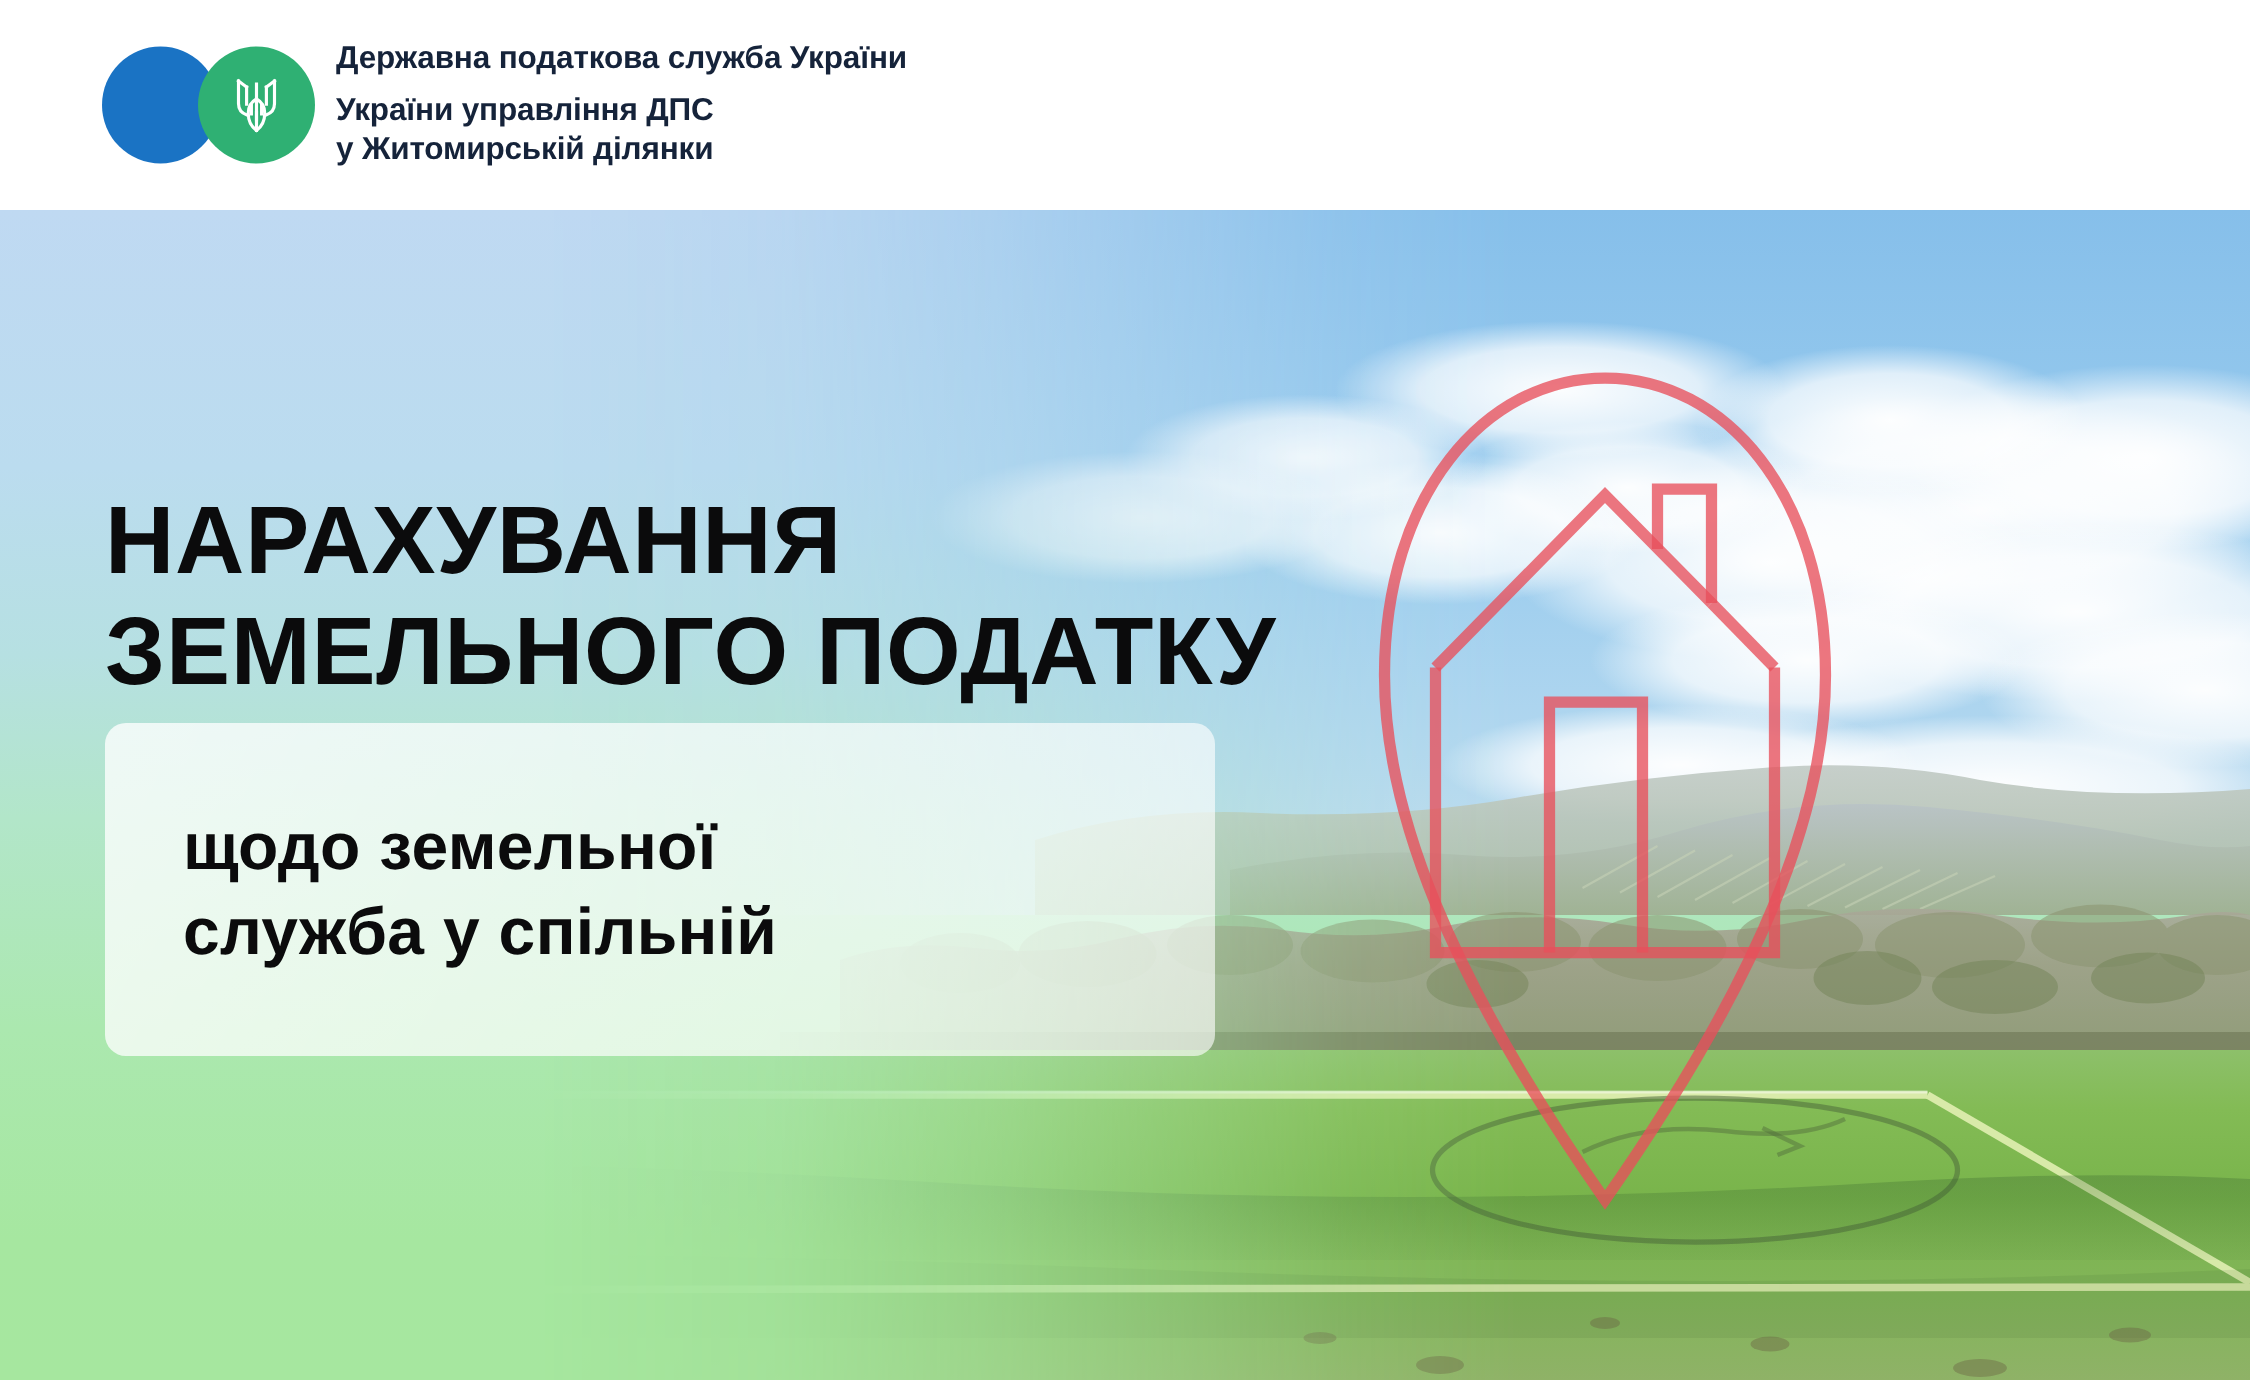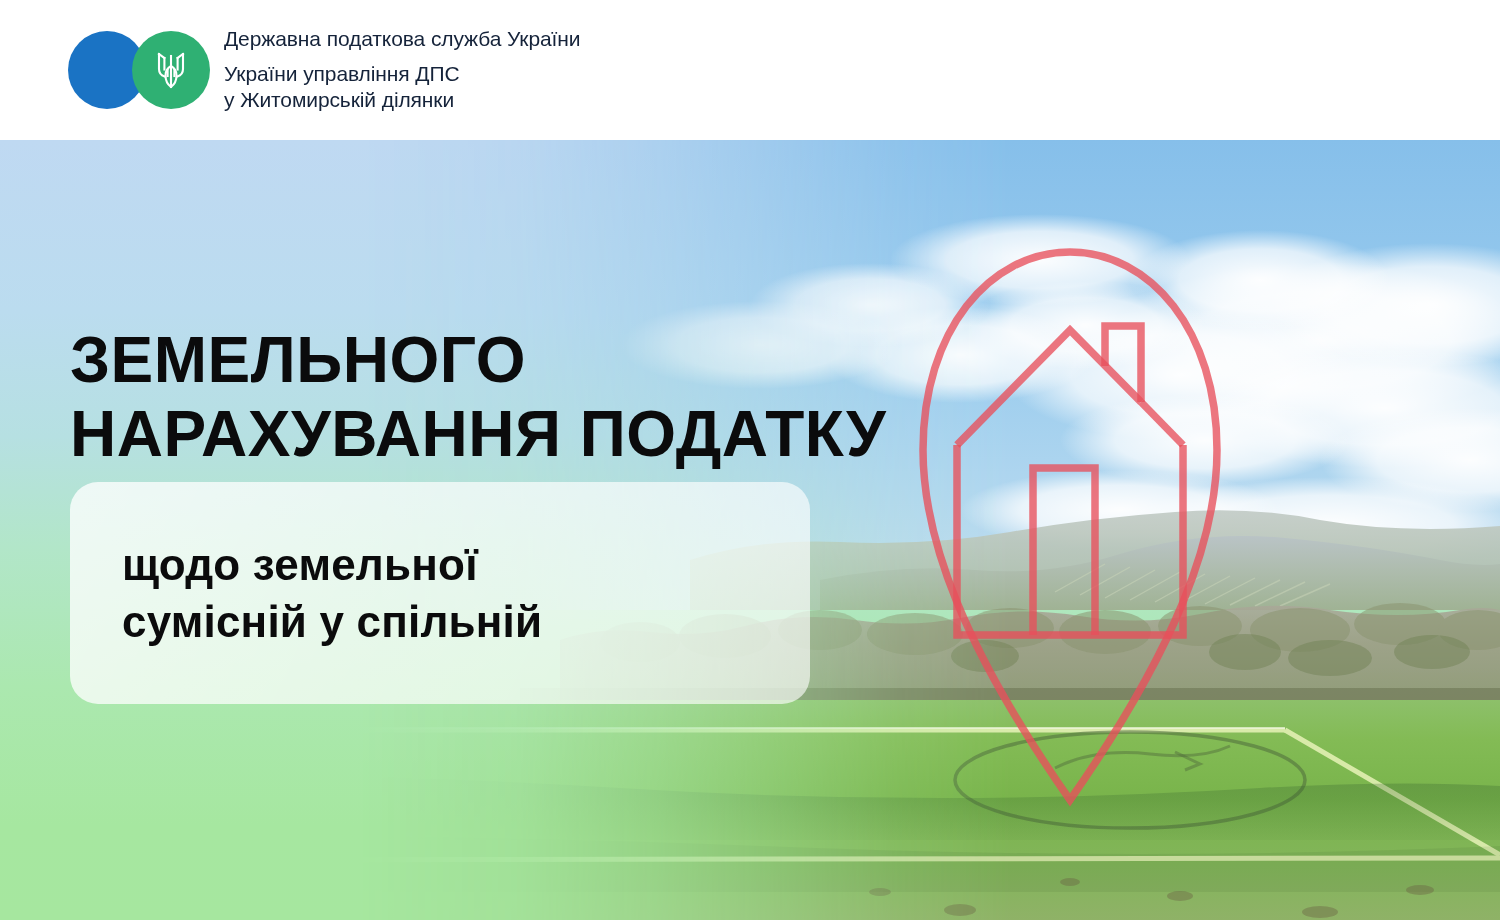--- a/index.html
+++ b/index.html
@@ -57,7 +57,7 @@
   }
   .hdr-line {
     font-size:21px;
-    font-weight:normal;
+    font-weight:bold;
     letter-spacing:-0.1px;
     white-space:nowrap;
   }

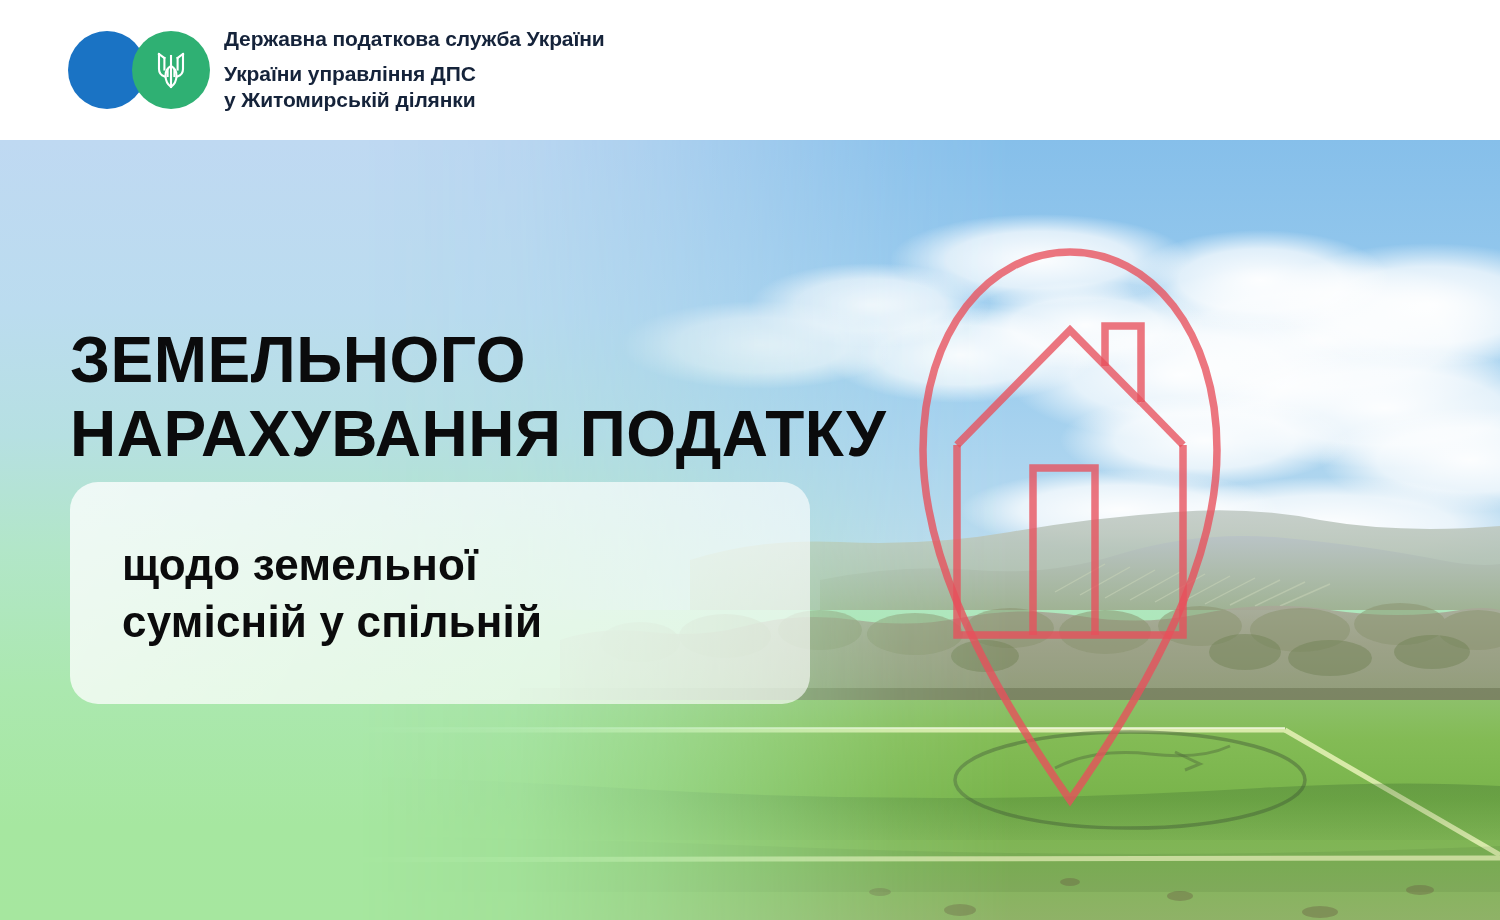--- a/index.html
+++ b/index.html
@@ -352,7 +352,7 @@
     </div>
 
     <div id="title">
-      <span class="title-line l1">ЗЕМЕЛЬНОГО</span>
+      <span class="title-line l1">НАРАХУВАННЯ</span>
       <span class="title-line l2">НАРАХУВАННЯ ПОДАТКУ</span>
     </div>
 

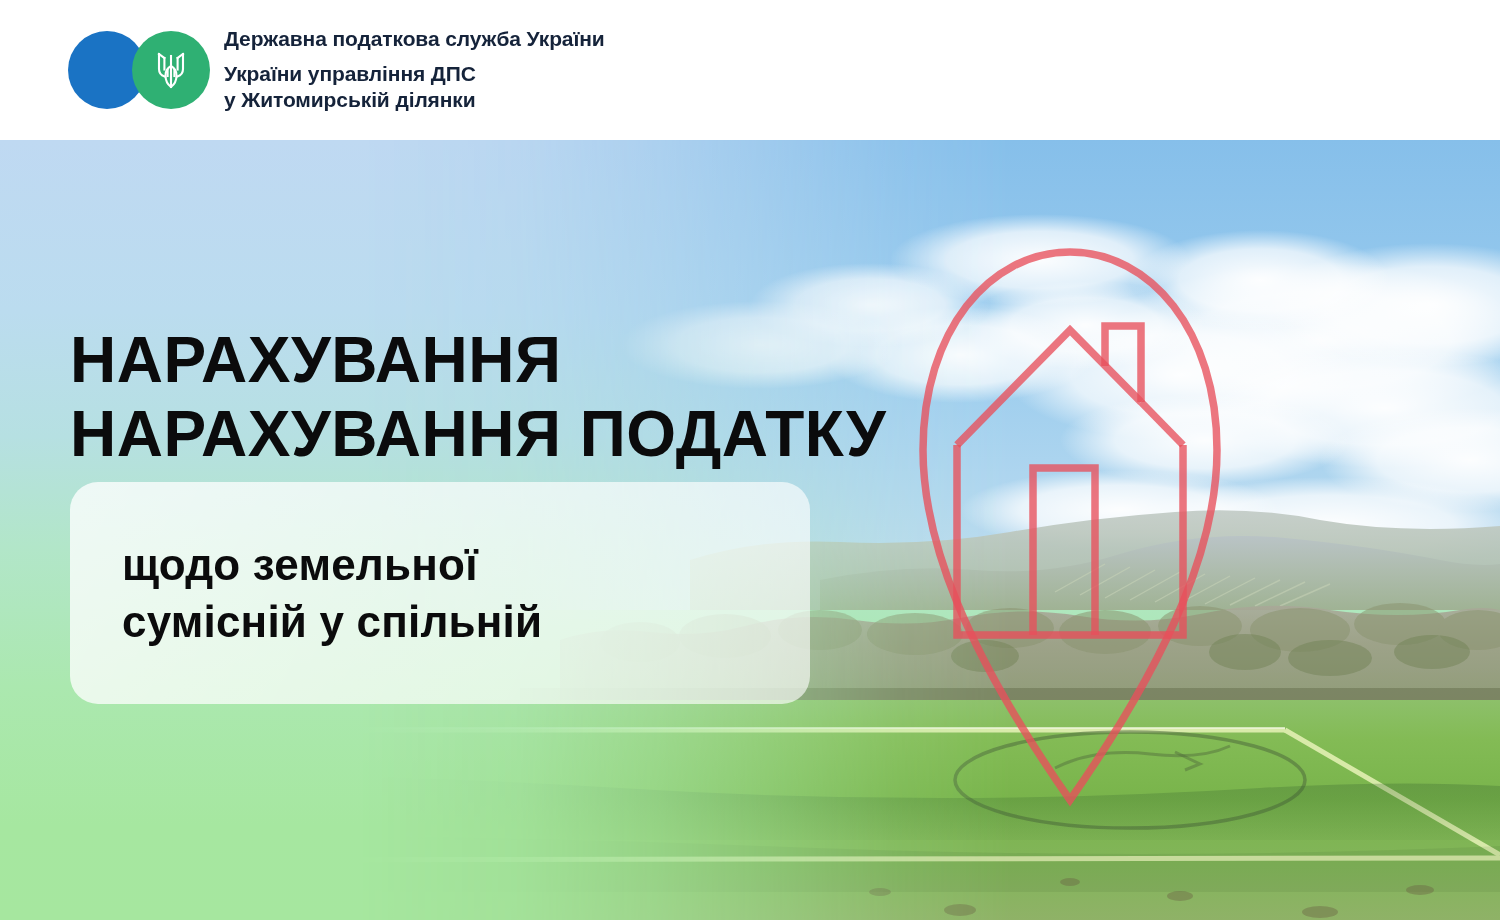--- a/index.html
+++ b/index.html
@@ -353,7 +353,7 @@
 
     <div id="title">
       <span class="title-line l1">НАРАХУВАННЯ</span>
-      <span class="title-line l2">НАРАХУВАННЯ ПОДАТКУ</span>
+      <span class="title-line l2">ЗЕМЕЛЬНОГО ПОДАТКУ</span>
     </div>
 
     <div id="subtitle-card">

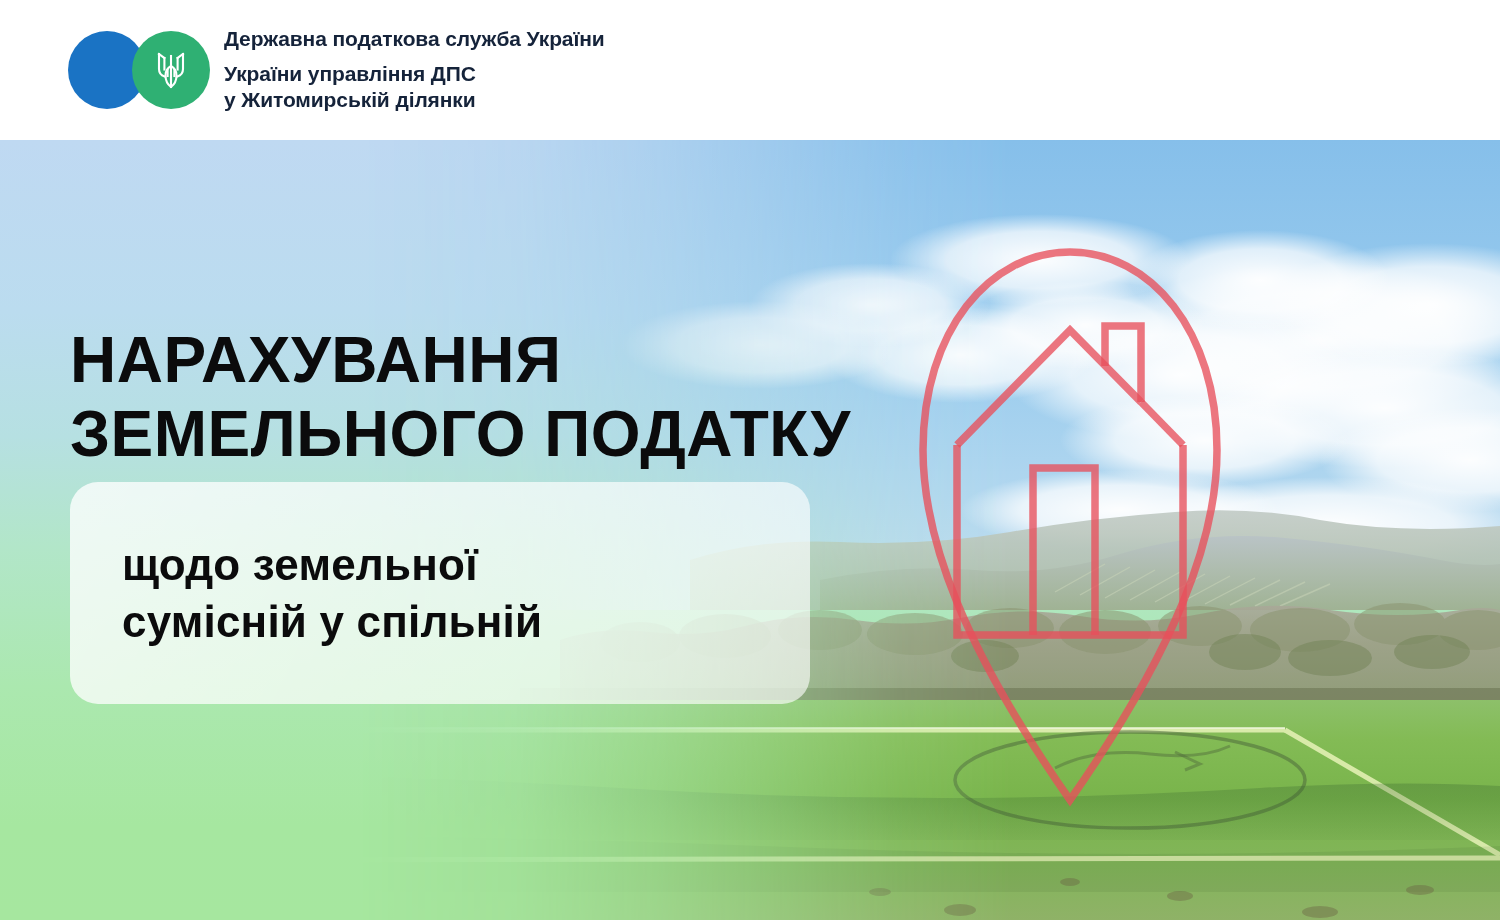--- a/index.html
+++ b/index.html
@@ -134,7 +134,7 @@
     position:absolute; left:70px; top:342px;
     width:740px; height:222px;
     z-index:50;
-    border-radius:28px;
+    border-radius:14px;
     background:linear-gradient(115deg,
         rgba(255,255,255,0.78) 0%,
         rgba(255,255,255,0.70) 45%,

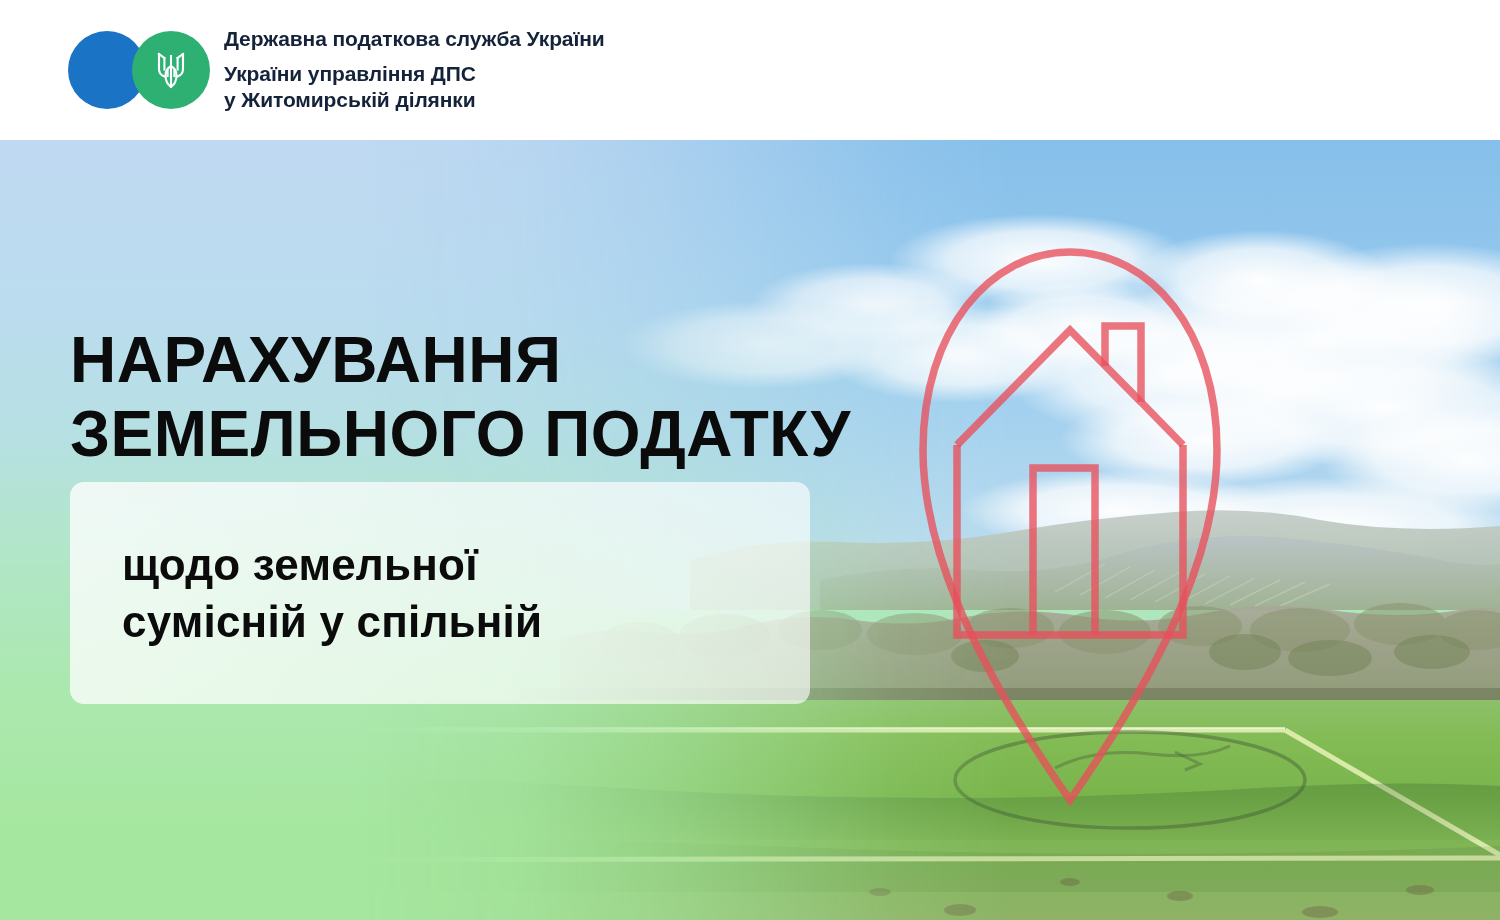--- a/index.html
+++ b/index.html
@@ -359,7 +359,7 @@
     <div id="subtitle-card">
       <div id="subtitle">
         <span class="sub-line">щодо земельної</span>
-        <span class="sub-line">сумісній у спільній</span>
+        <span class="sub-line">служба у спільній</span>
       </div>
     </div>
 

